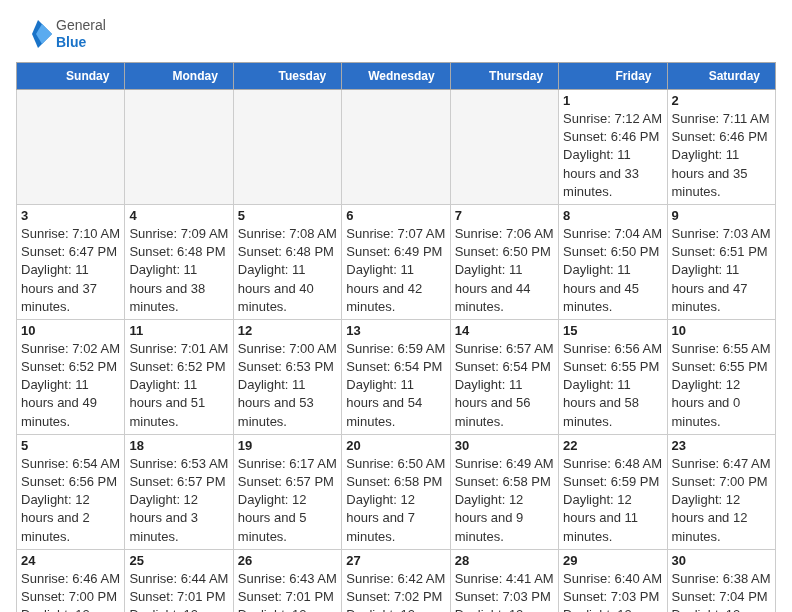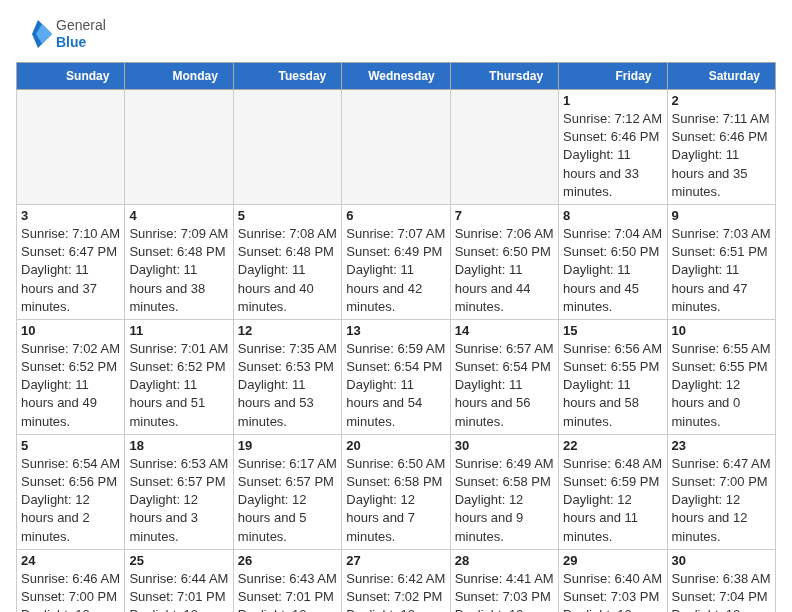--- a/index.html
+++ b/index.html
@@ -200,7 +200,7 @@
         </td>
         <td>
           <span class="day-number">12</span>
-          <div class="day-info">Sunrise: 7:35 AM
+          <div class="day-info">Sunrise: 7:00 AM
 Sunset: 6:53 PM
 Daylight: 11 hours
 and 53 minutes.</div>

